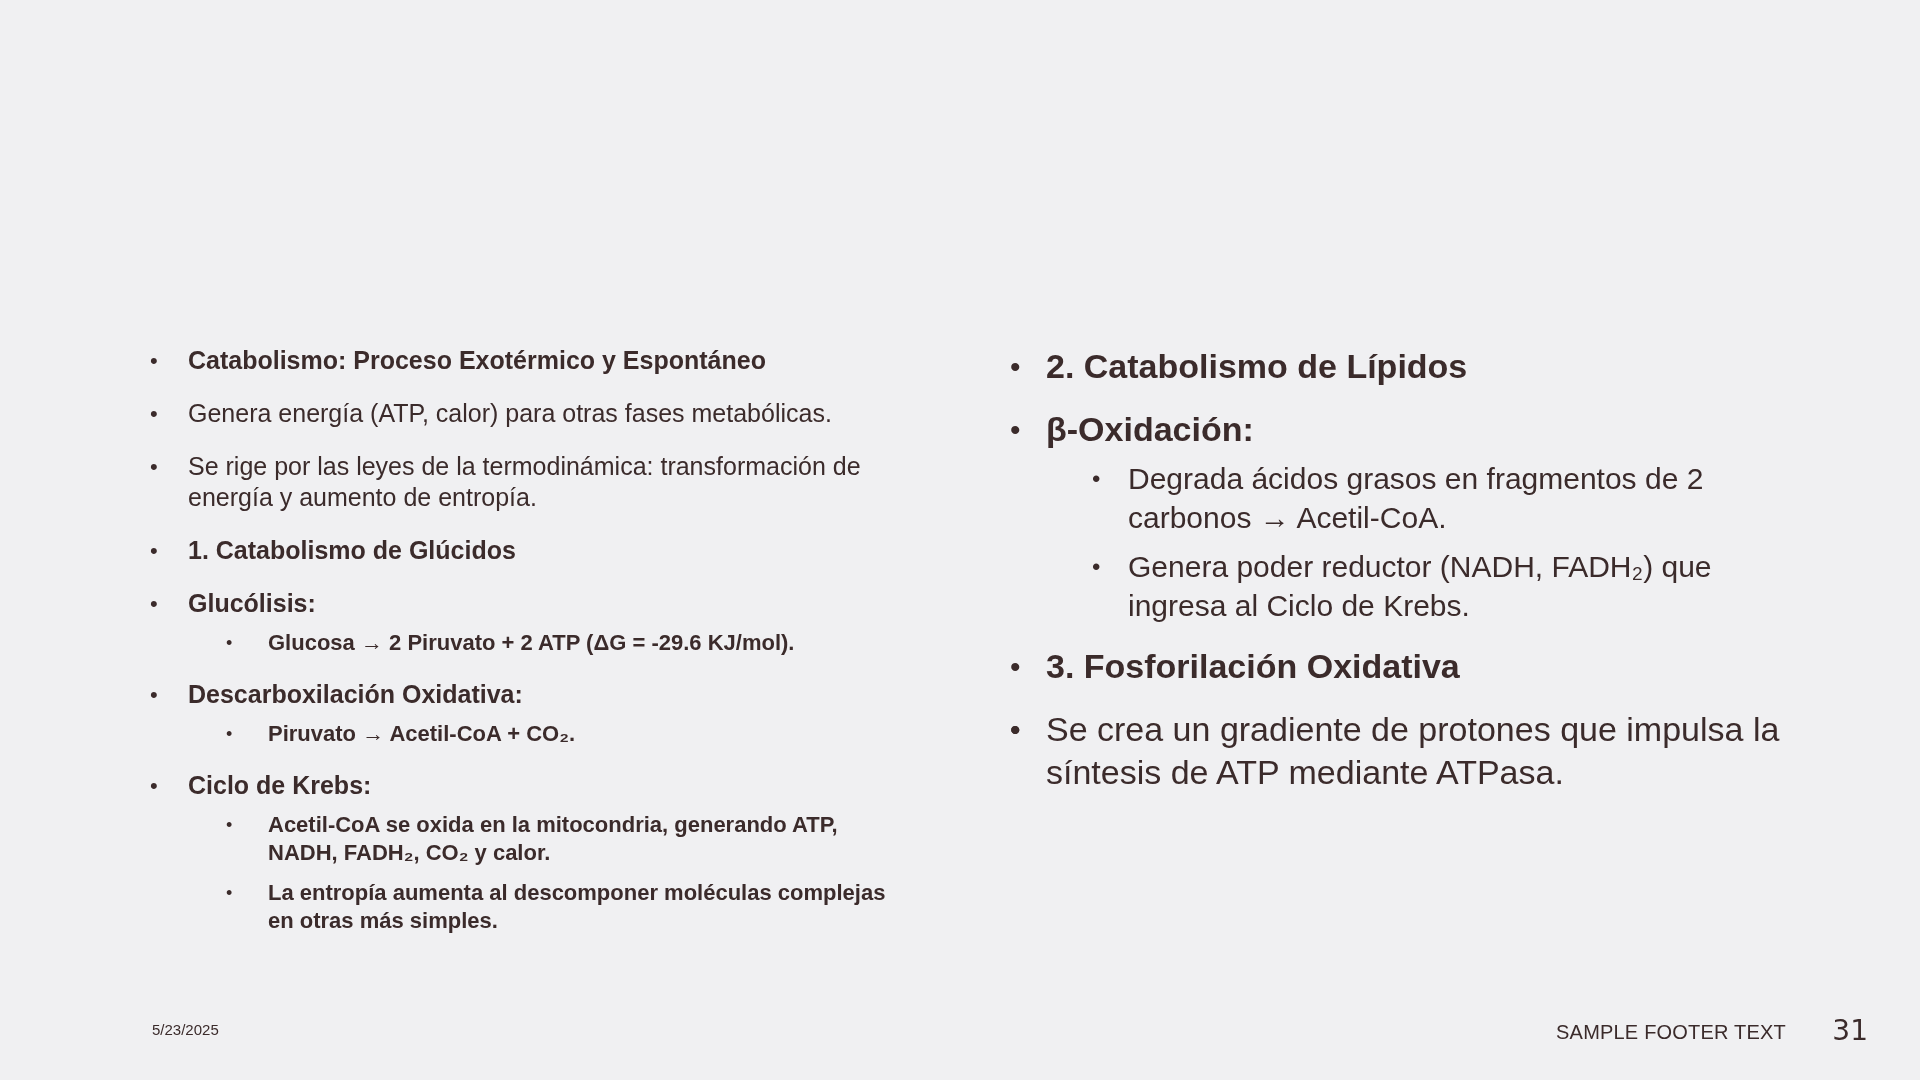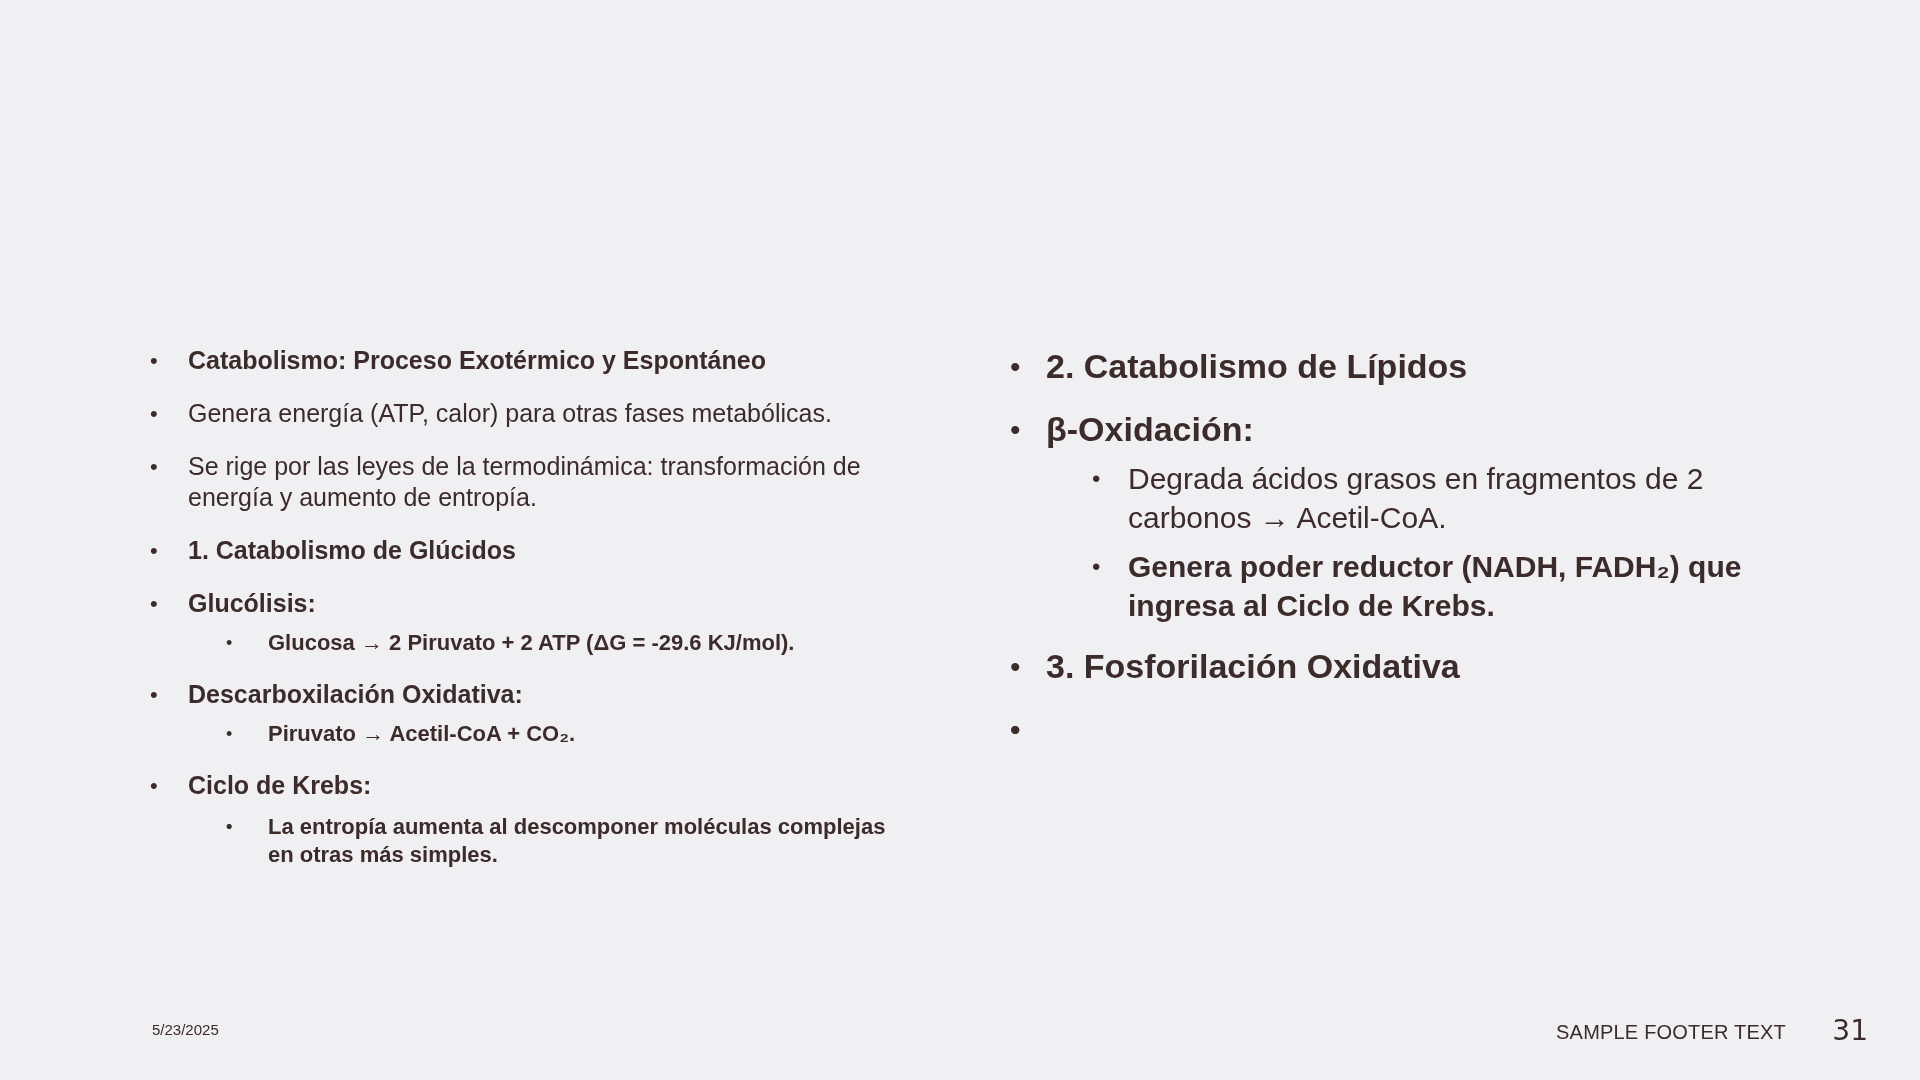--- a/index.html
+++ b/index.html
@@ -112,7 +112,7 @@
         </li>
         <li class="item l2" style="font-weight:normal">
           <span class="bullet">•</span>
-          <span class="text" style="font-weight:bold">Genera poder reductor (NADH, FADH₂) que ingresa al Ciclo de Krebs.</span>
+          <span class="text" style="font-weight:normal">Genera poder reductor (NADH, FADH₂) que ingresa al Ciclo de Krebs.</span>
         </li>
       </ul>
     </li>

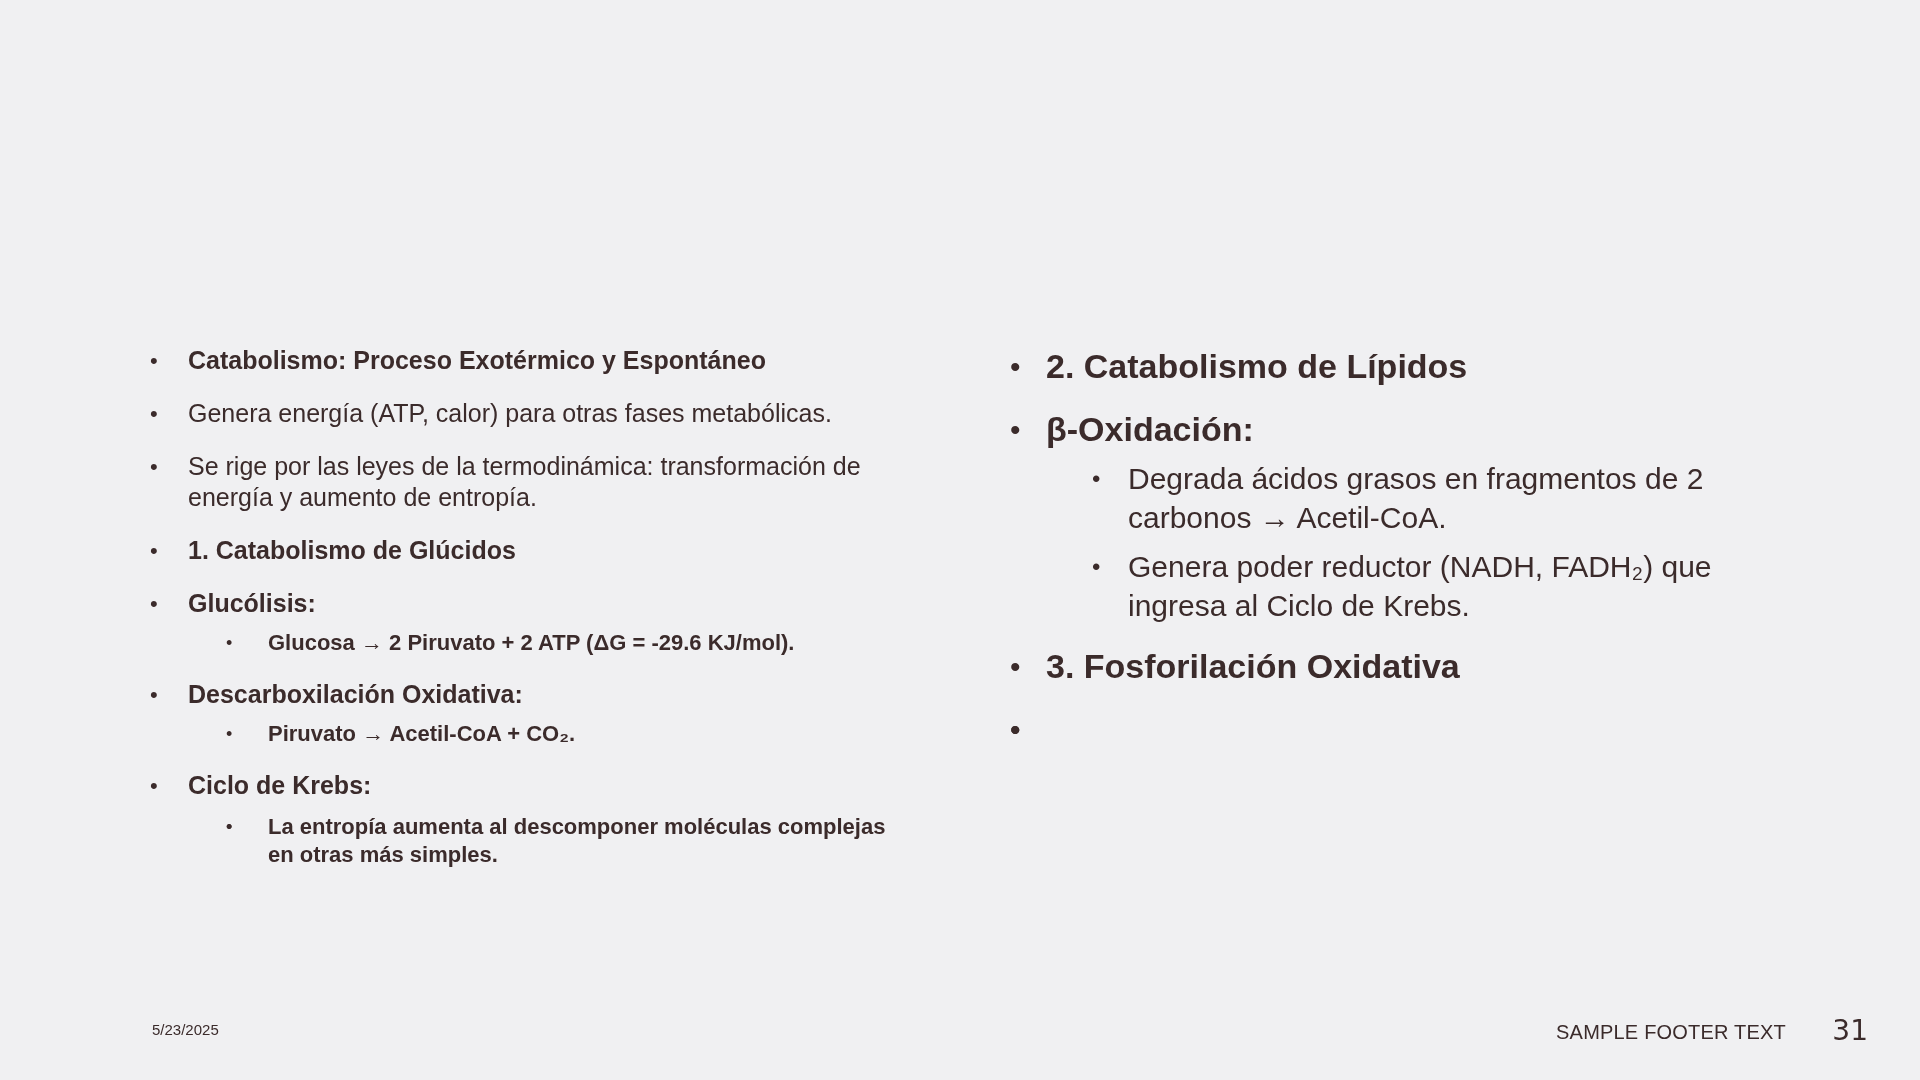--- a/index.html
+++ b/index.html
@@ -125,6 +125,7 @@
     </li>
     <li class="item l1">
       <span class="bullet">•</span>
+      <span class="text">Se crea un gradiente de protones que impulsa la síntesis de ATP mediante ATPasa.</span>
     </li>
   </ul>
 </div>

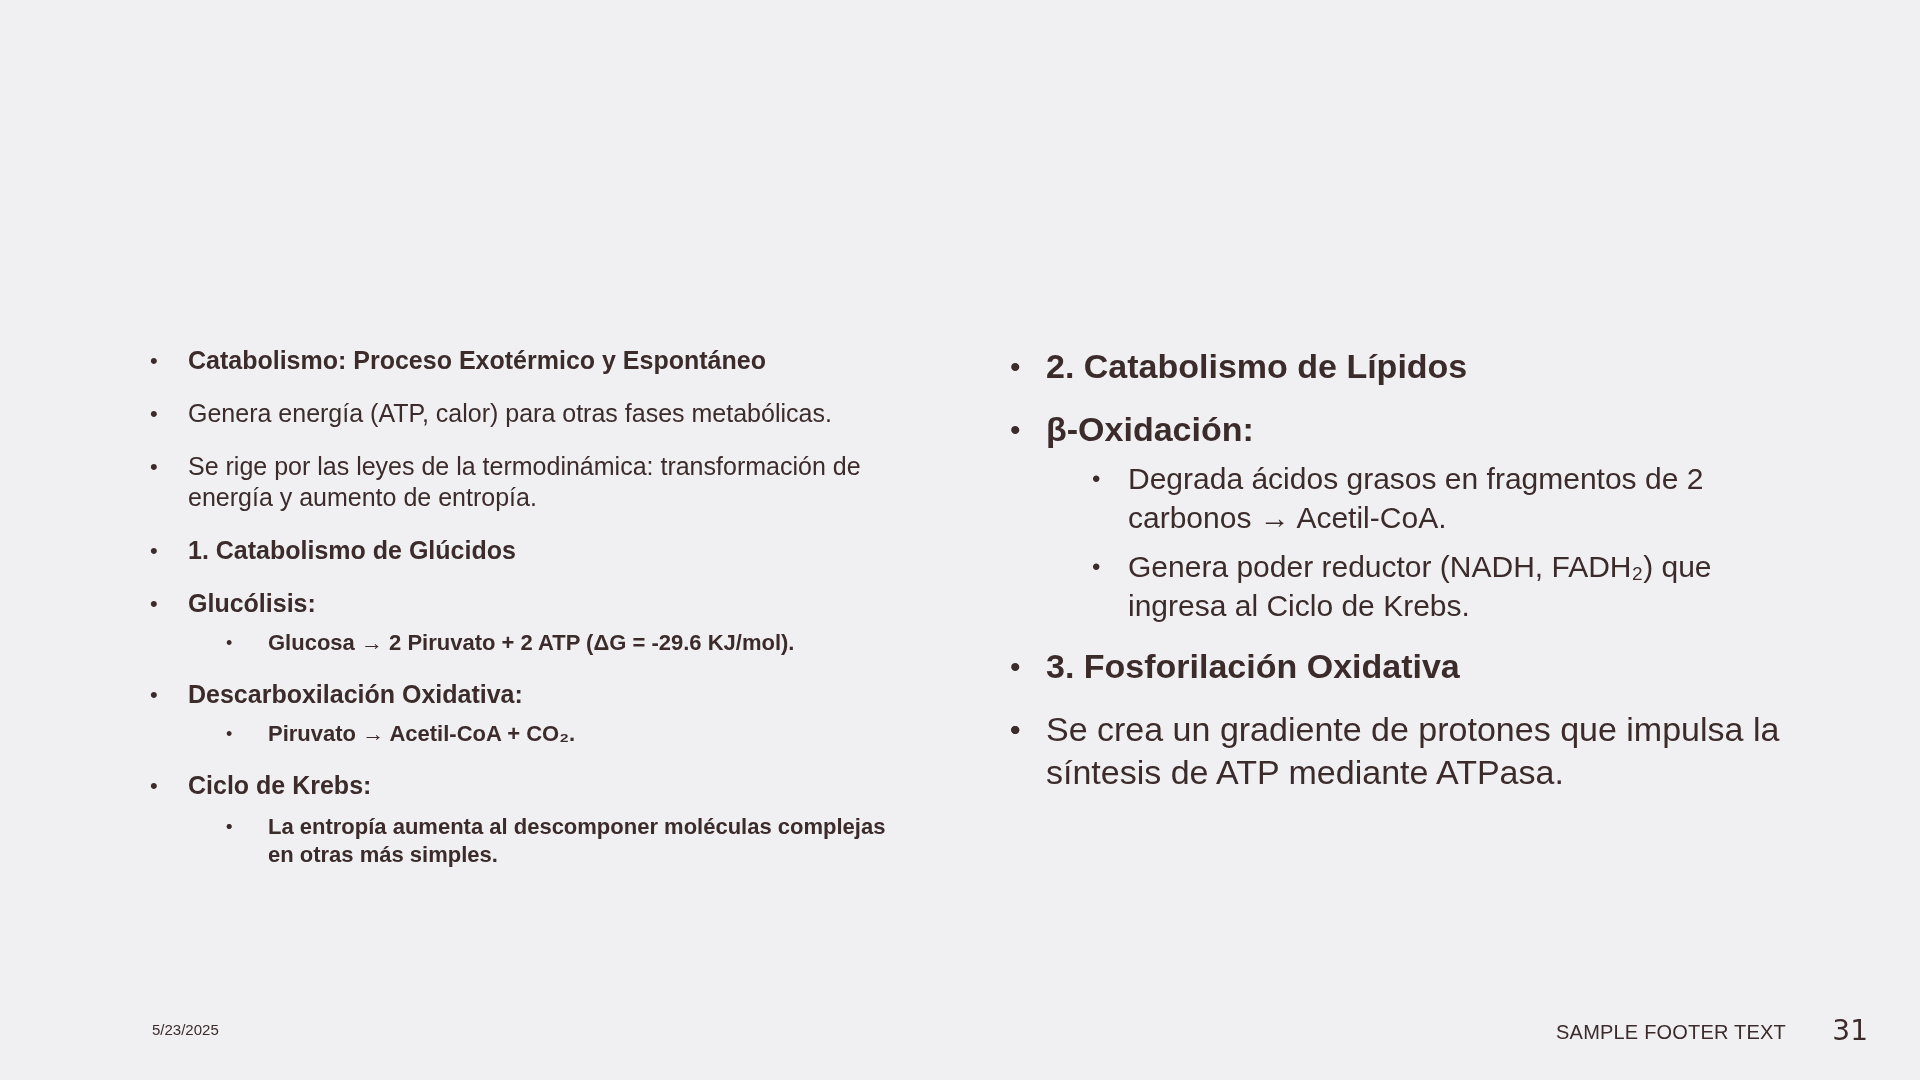--- a/index.html
+++ b/index.html
@@ -86,6 +86,7 @@
       <ul class="sub">
         <li class="item l2">
           <span class="bullet">•</span>
+          <span class="text">Acetil-CoA se oxida en la mitocondria, generando ATP, NADH, FADH₂, CO₂ y calor.</span>
         </li>
         <li class="item l2">
           <span class="bullet">•</span>

